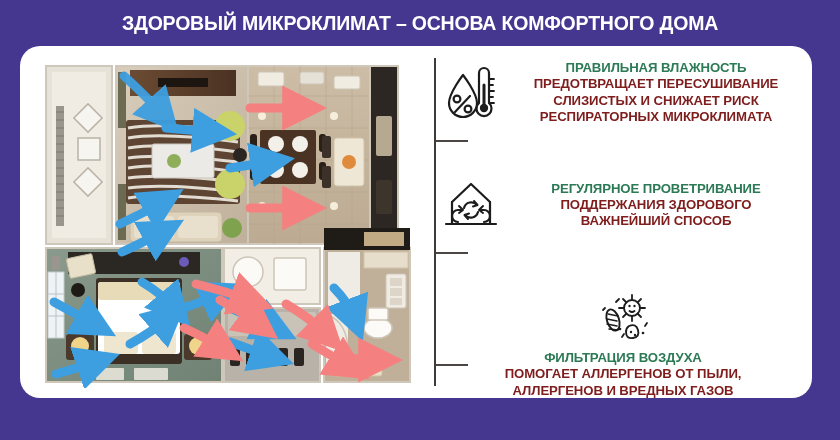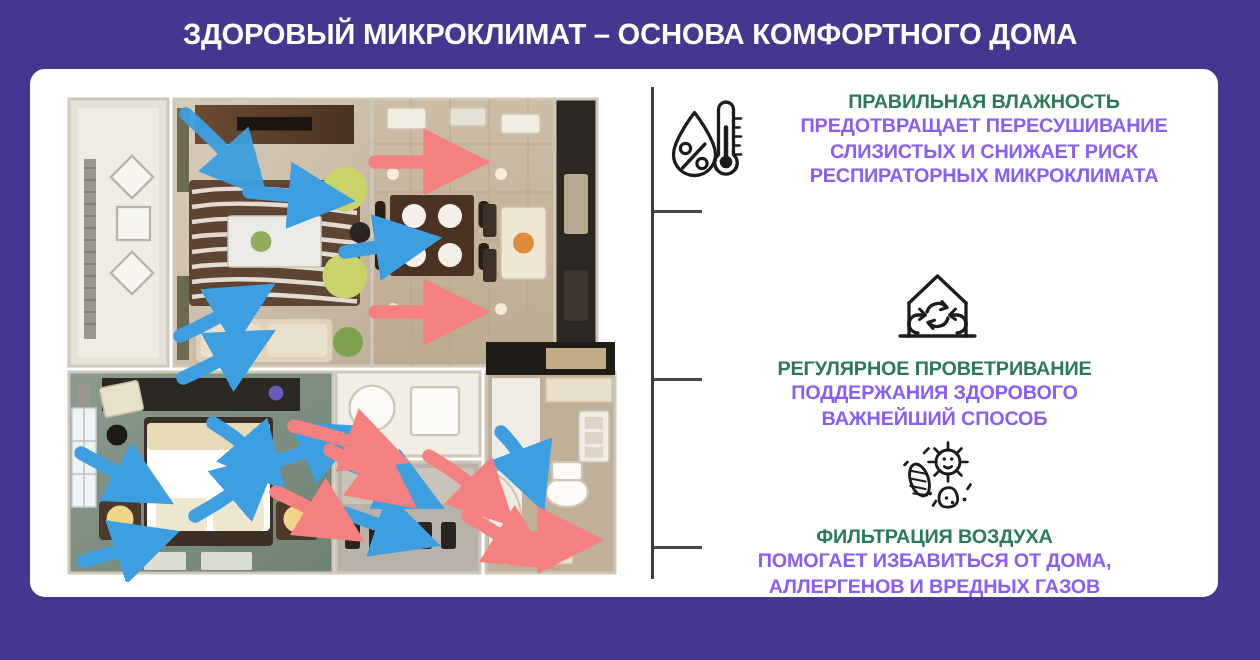--- a/index.html
+++ b/index.html
@@ -24,7 +24,7 @@
   
   .card {
     position:absolute; left:20px; top:46px; width:792px; height:352px;
-    background:#ffffff; border-radius:10px; overflow:hidden;
+    background:#ffffff; border-radius:20px; overflow:hidden;
   }
 
   

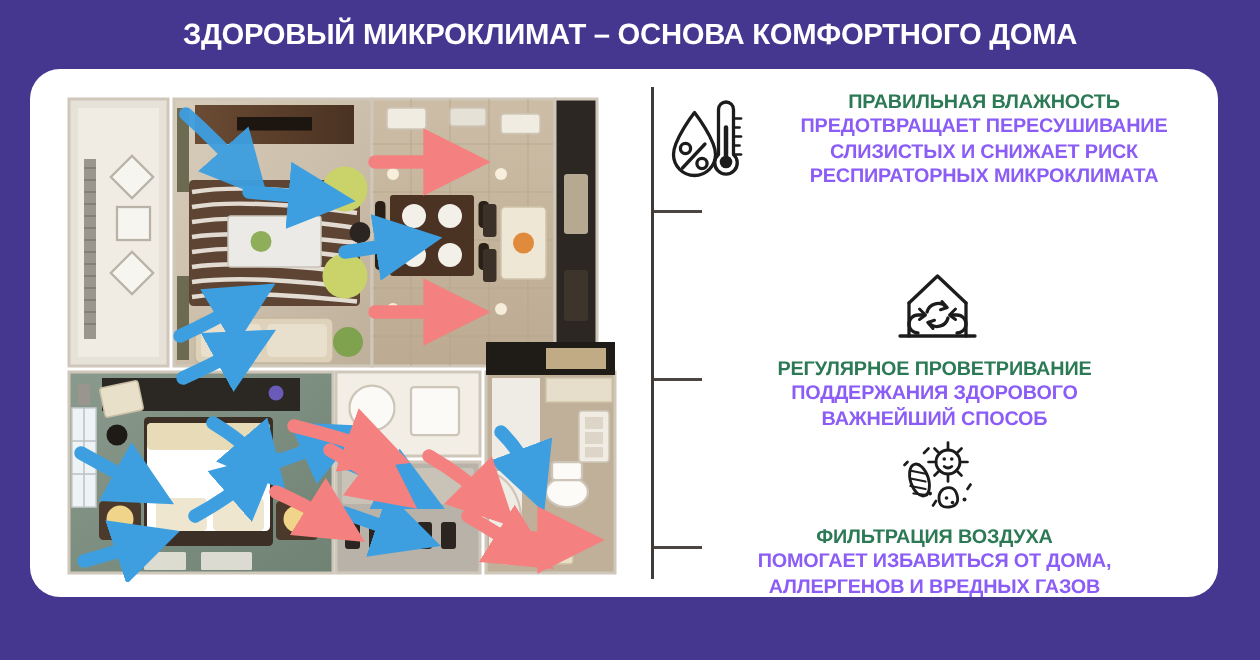--- a/index.html
+++ b/index.html
@@ -58,7 +58,7 @@
     line-height:16px; letter-spacing:-0.1px; white-space:nowrap;
   }
   .feat-body {
-    color:#8b5cf6; font-weight:bold; font-size:13.2px;
+    color:#7f1d1d; font-weight:bold; font-size:13.2px;
     line-height:16.5px; letter-spacing:-0.1px;
   }
   .f1 { top:6px; }

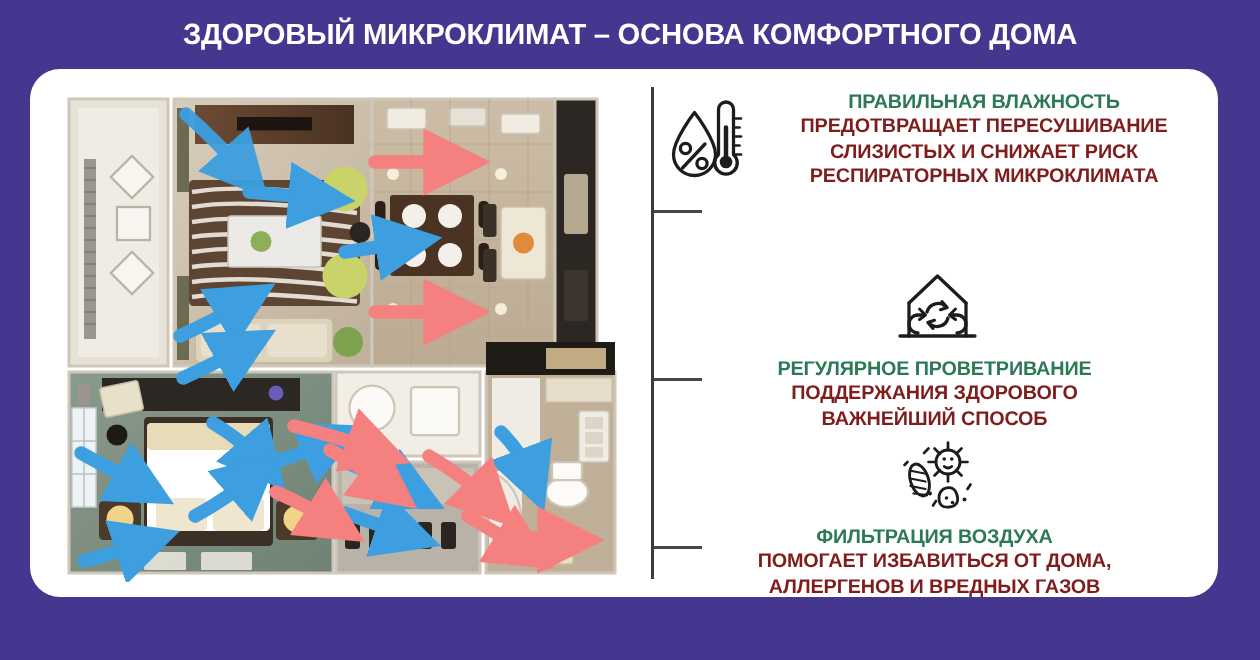--- a/index.html
+++ b/index.html
@@ -62,7 +62,7 @@
     line-height:16.5px; letter-spacing:-0.1px;
   }
   .f1 { top:6px; }
-  .f2 { top:118px;flex-direction:column; }
+  .f2 { top:118px; }
   .f3 { top:230px;flex-direction:column; }
 </style>
 </head>

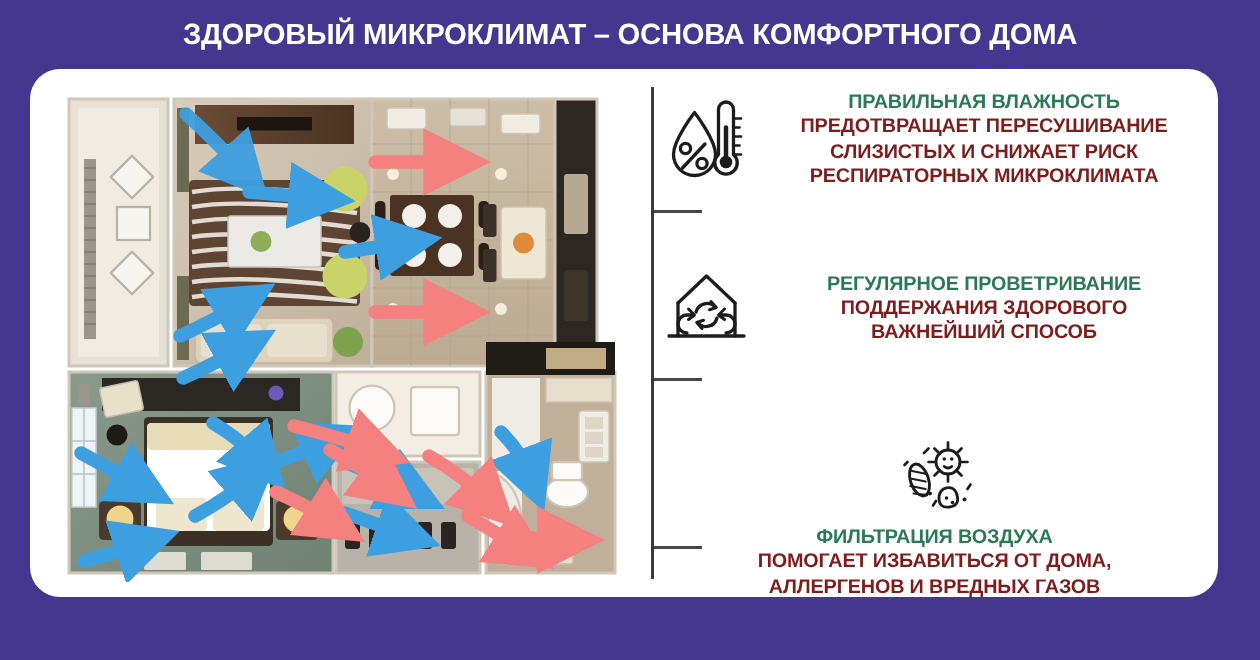--- a/index.html
+++ b/index.html
@@ -429,7 +429,7 @@
         </div>
         <div class="feat-text">
           <div class="feat-head">ФИЛЬТРАЦИЯ ВОЗДУХА</div>
-          <div class="feat-body">ПОМОГАЕТ ИЗБАВИТЬСЯ ОТ ДОМА,</div>
+          <div class="feat-body">ПОМОГАЕТ АЛЛЕРГЕНОВ ОТ ПЫЛИ,</div>
           <div class="feat-body">АЛЛЕРГЕНОВ И ВРЕДНЫХ ГАЗОВ</div>
         </div>
       </div>

